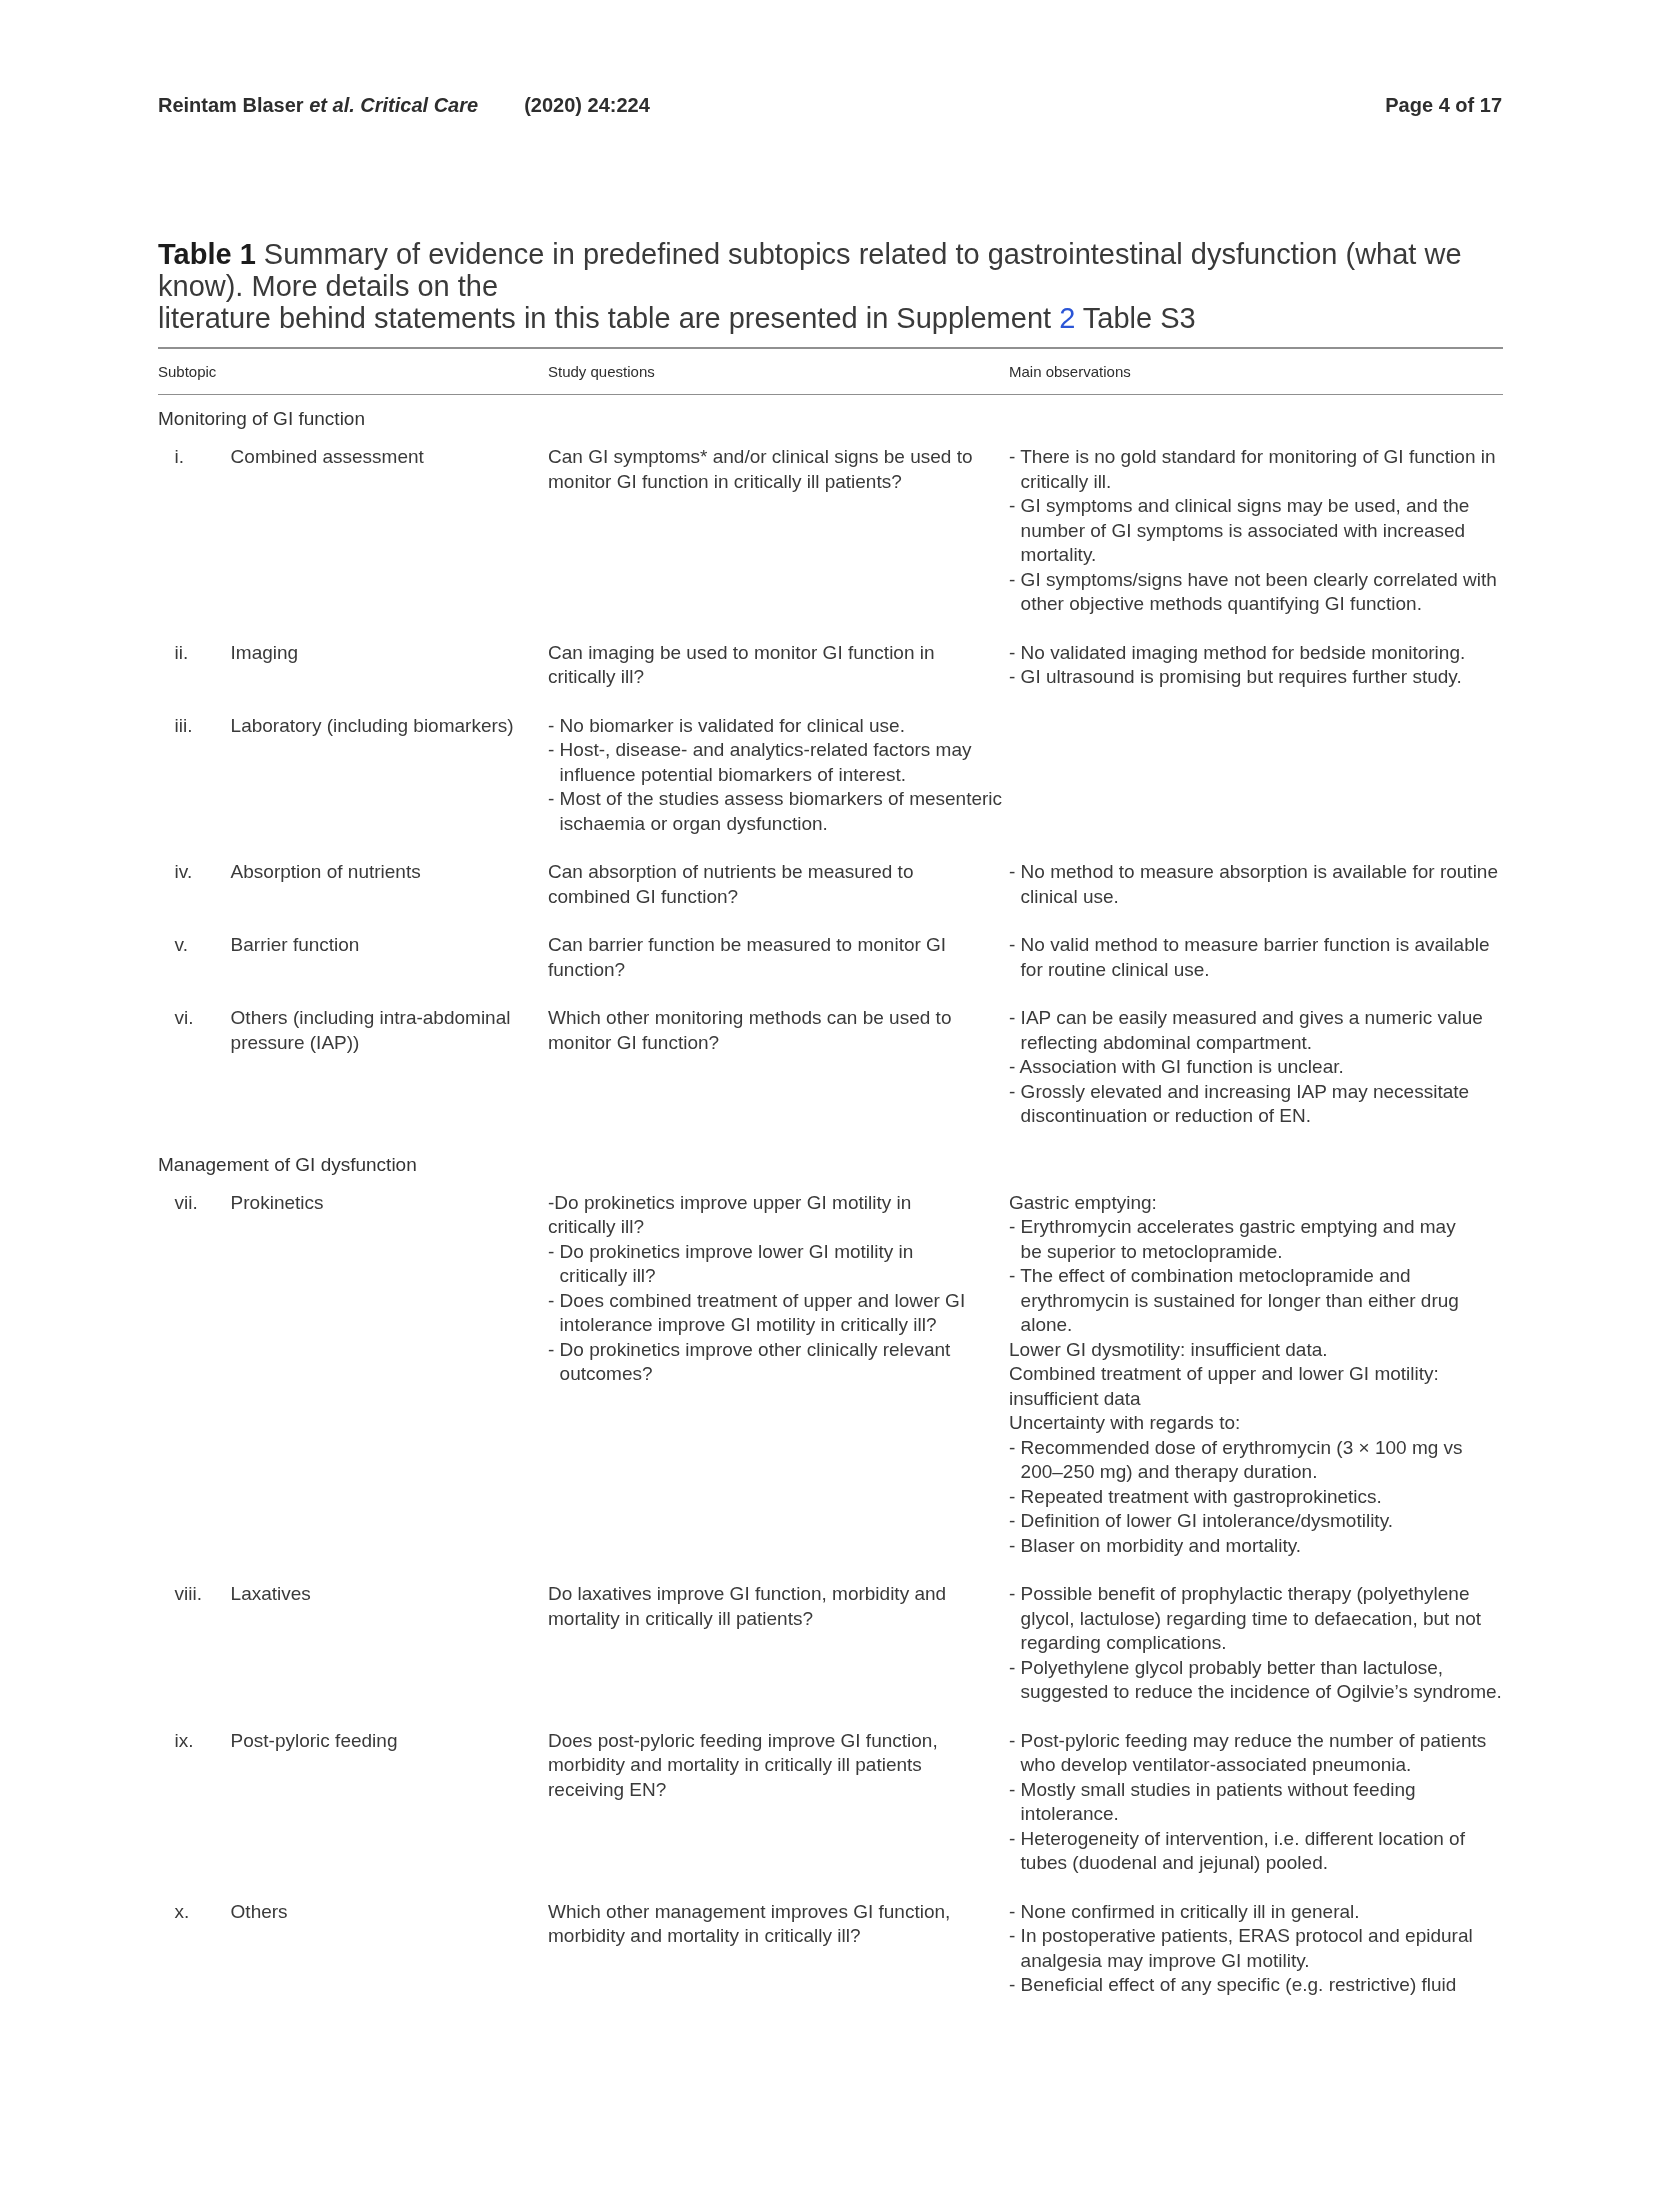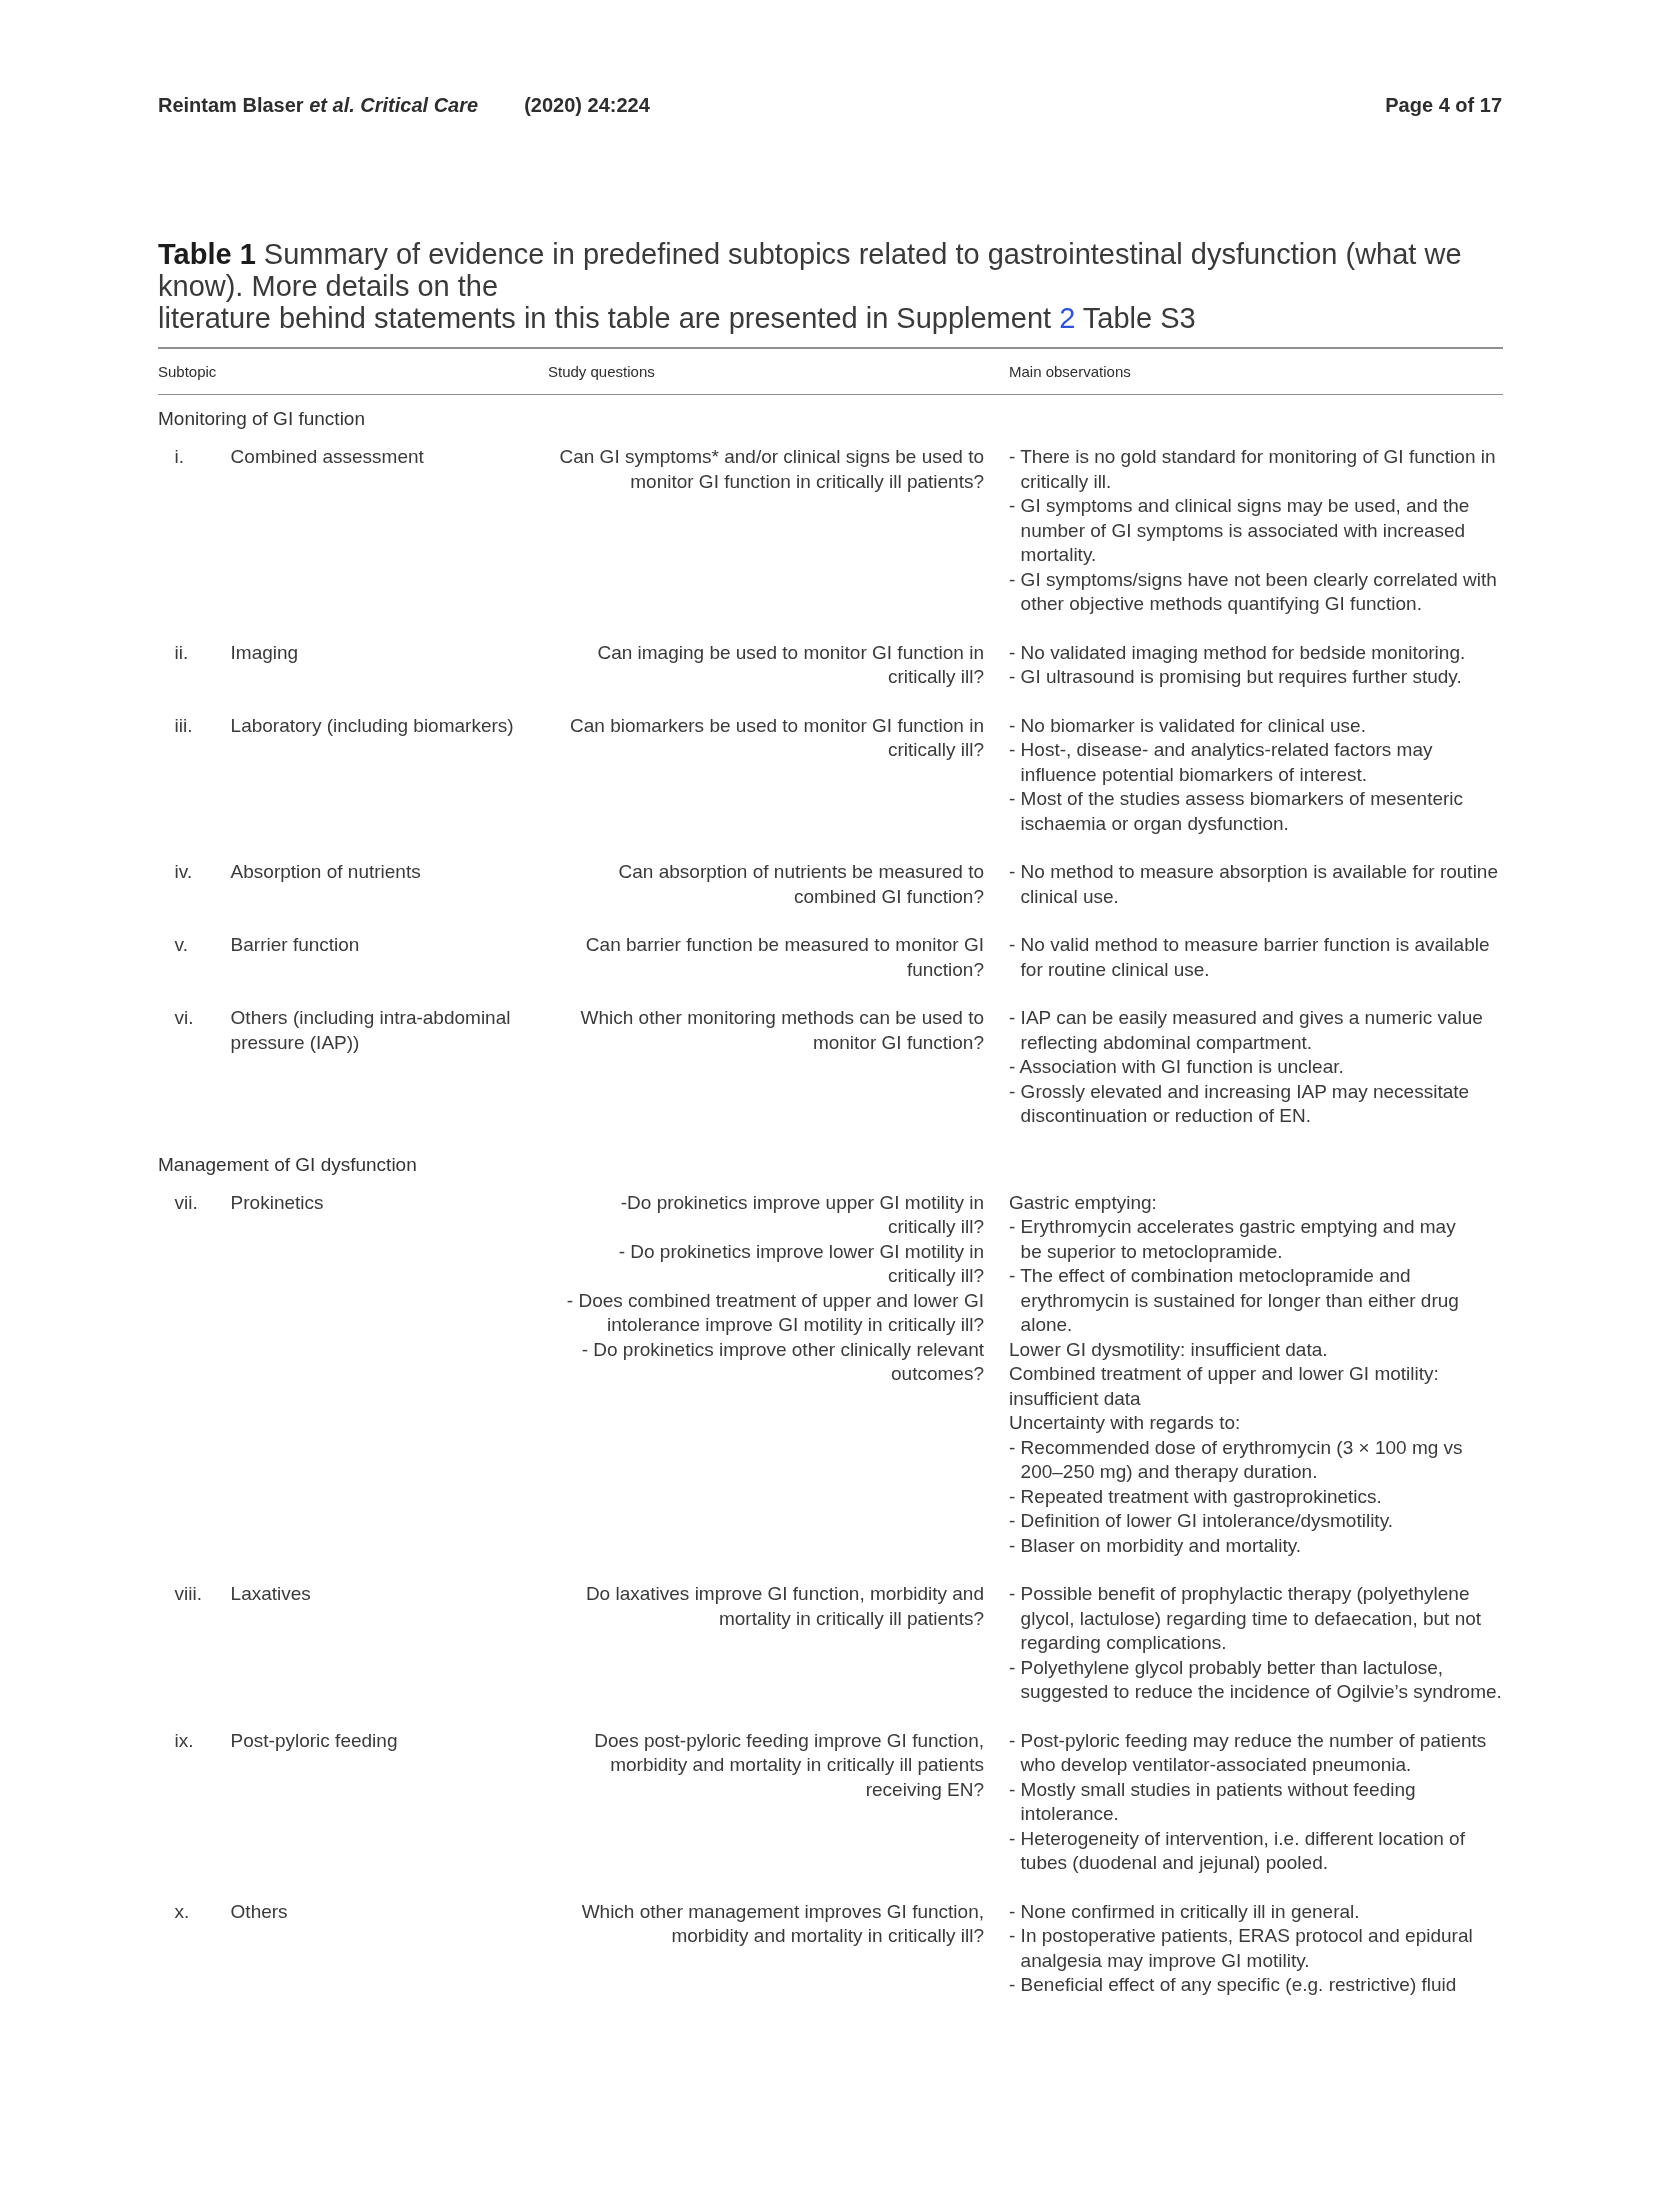--- a/index.html
+++ b/index.html
@@ -77,7 +77,7 @@
     padding-left:16.6px;
     align-content:start;
   }
-  .c2{padding-right:25px;text-align:right;}
+  .c2{padding-right:25px;}
   .item{white-space:pre-line;}
   .hang{padding-left:11.6px;text-indent:-11.6px;}
 </style>

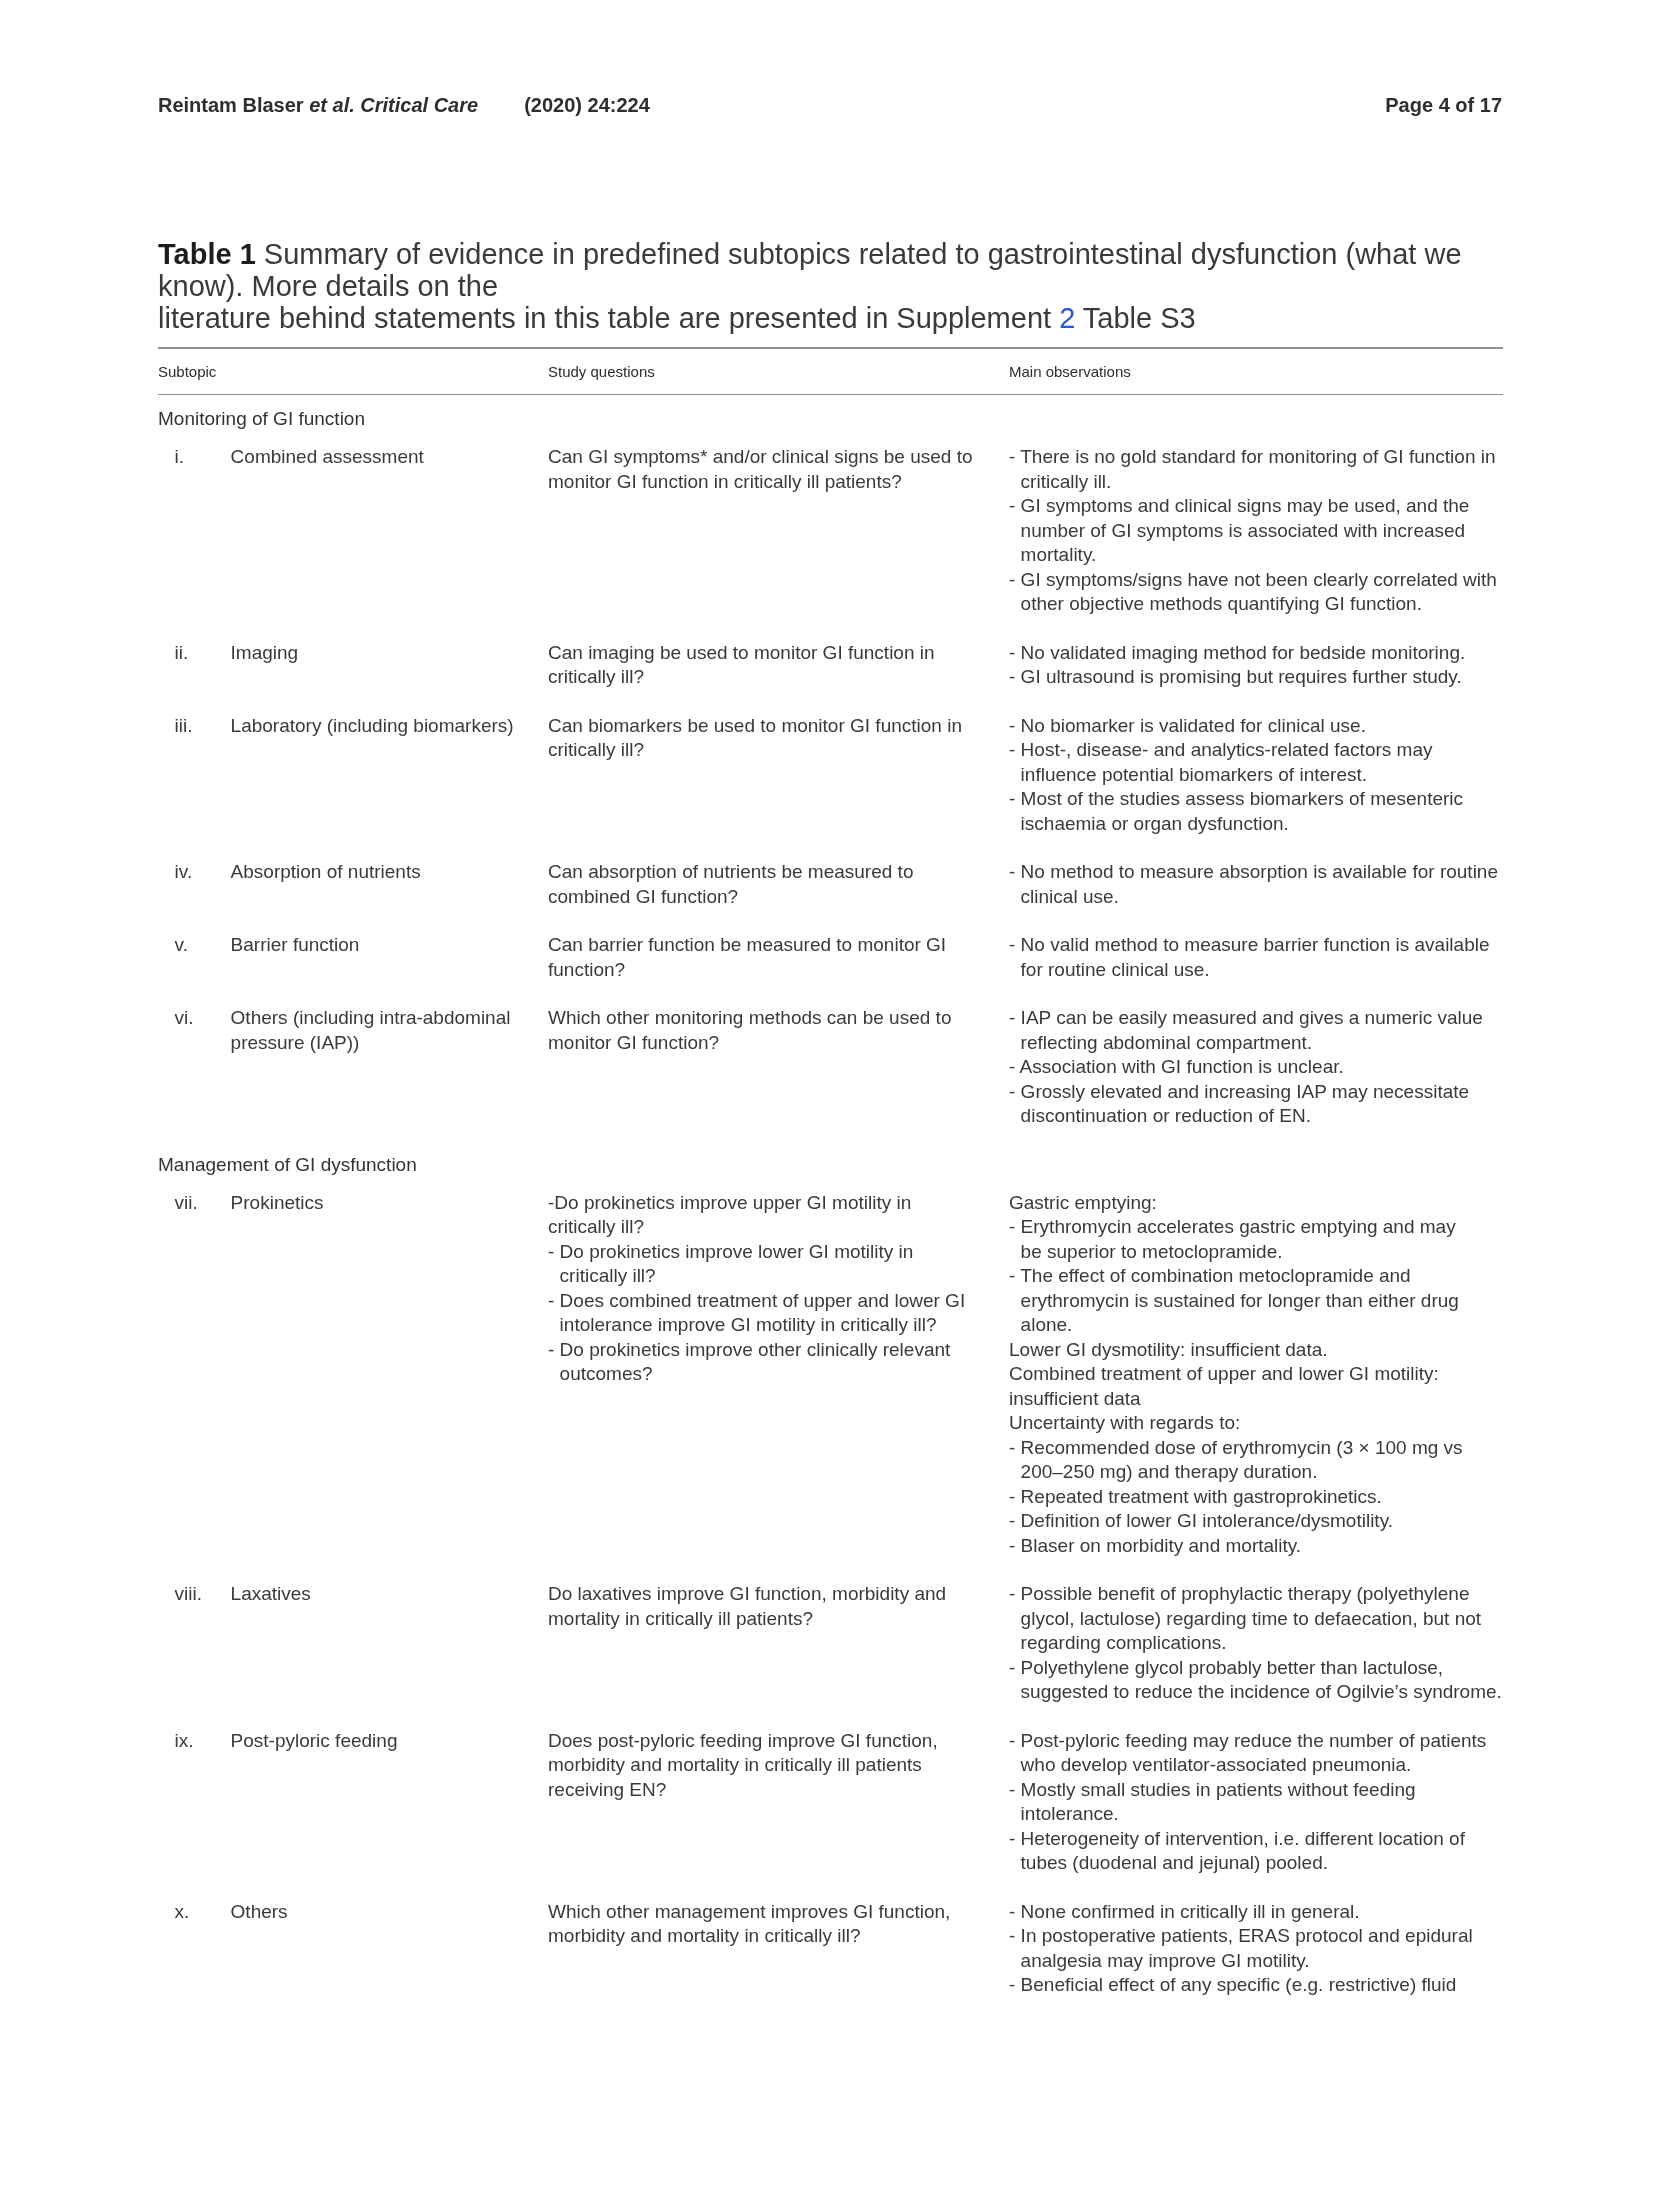--- a/index.html
+++ b/index.html
@@ -139,9 +139,6 @@
             <span class="num">iii.</span>
             <span class="subtopic">Laboratory (including biomarkers)</span>
           </div>
-          <div class="c2">
-            <div class="item">Can biomarkers be used to monitor GI function in critically ill?</div>
-          </div>
           <div class="c3">
             <div class="item hang">- No biomarker is validated for clinical use.</div>
             <div class="item hang">- Host-, disease- and analytics-related factors may influence potential biomarkers of interest.</div>

